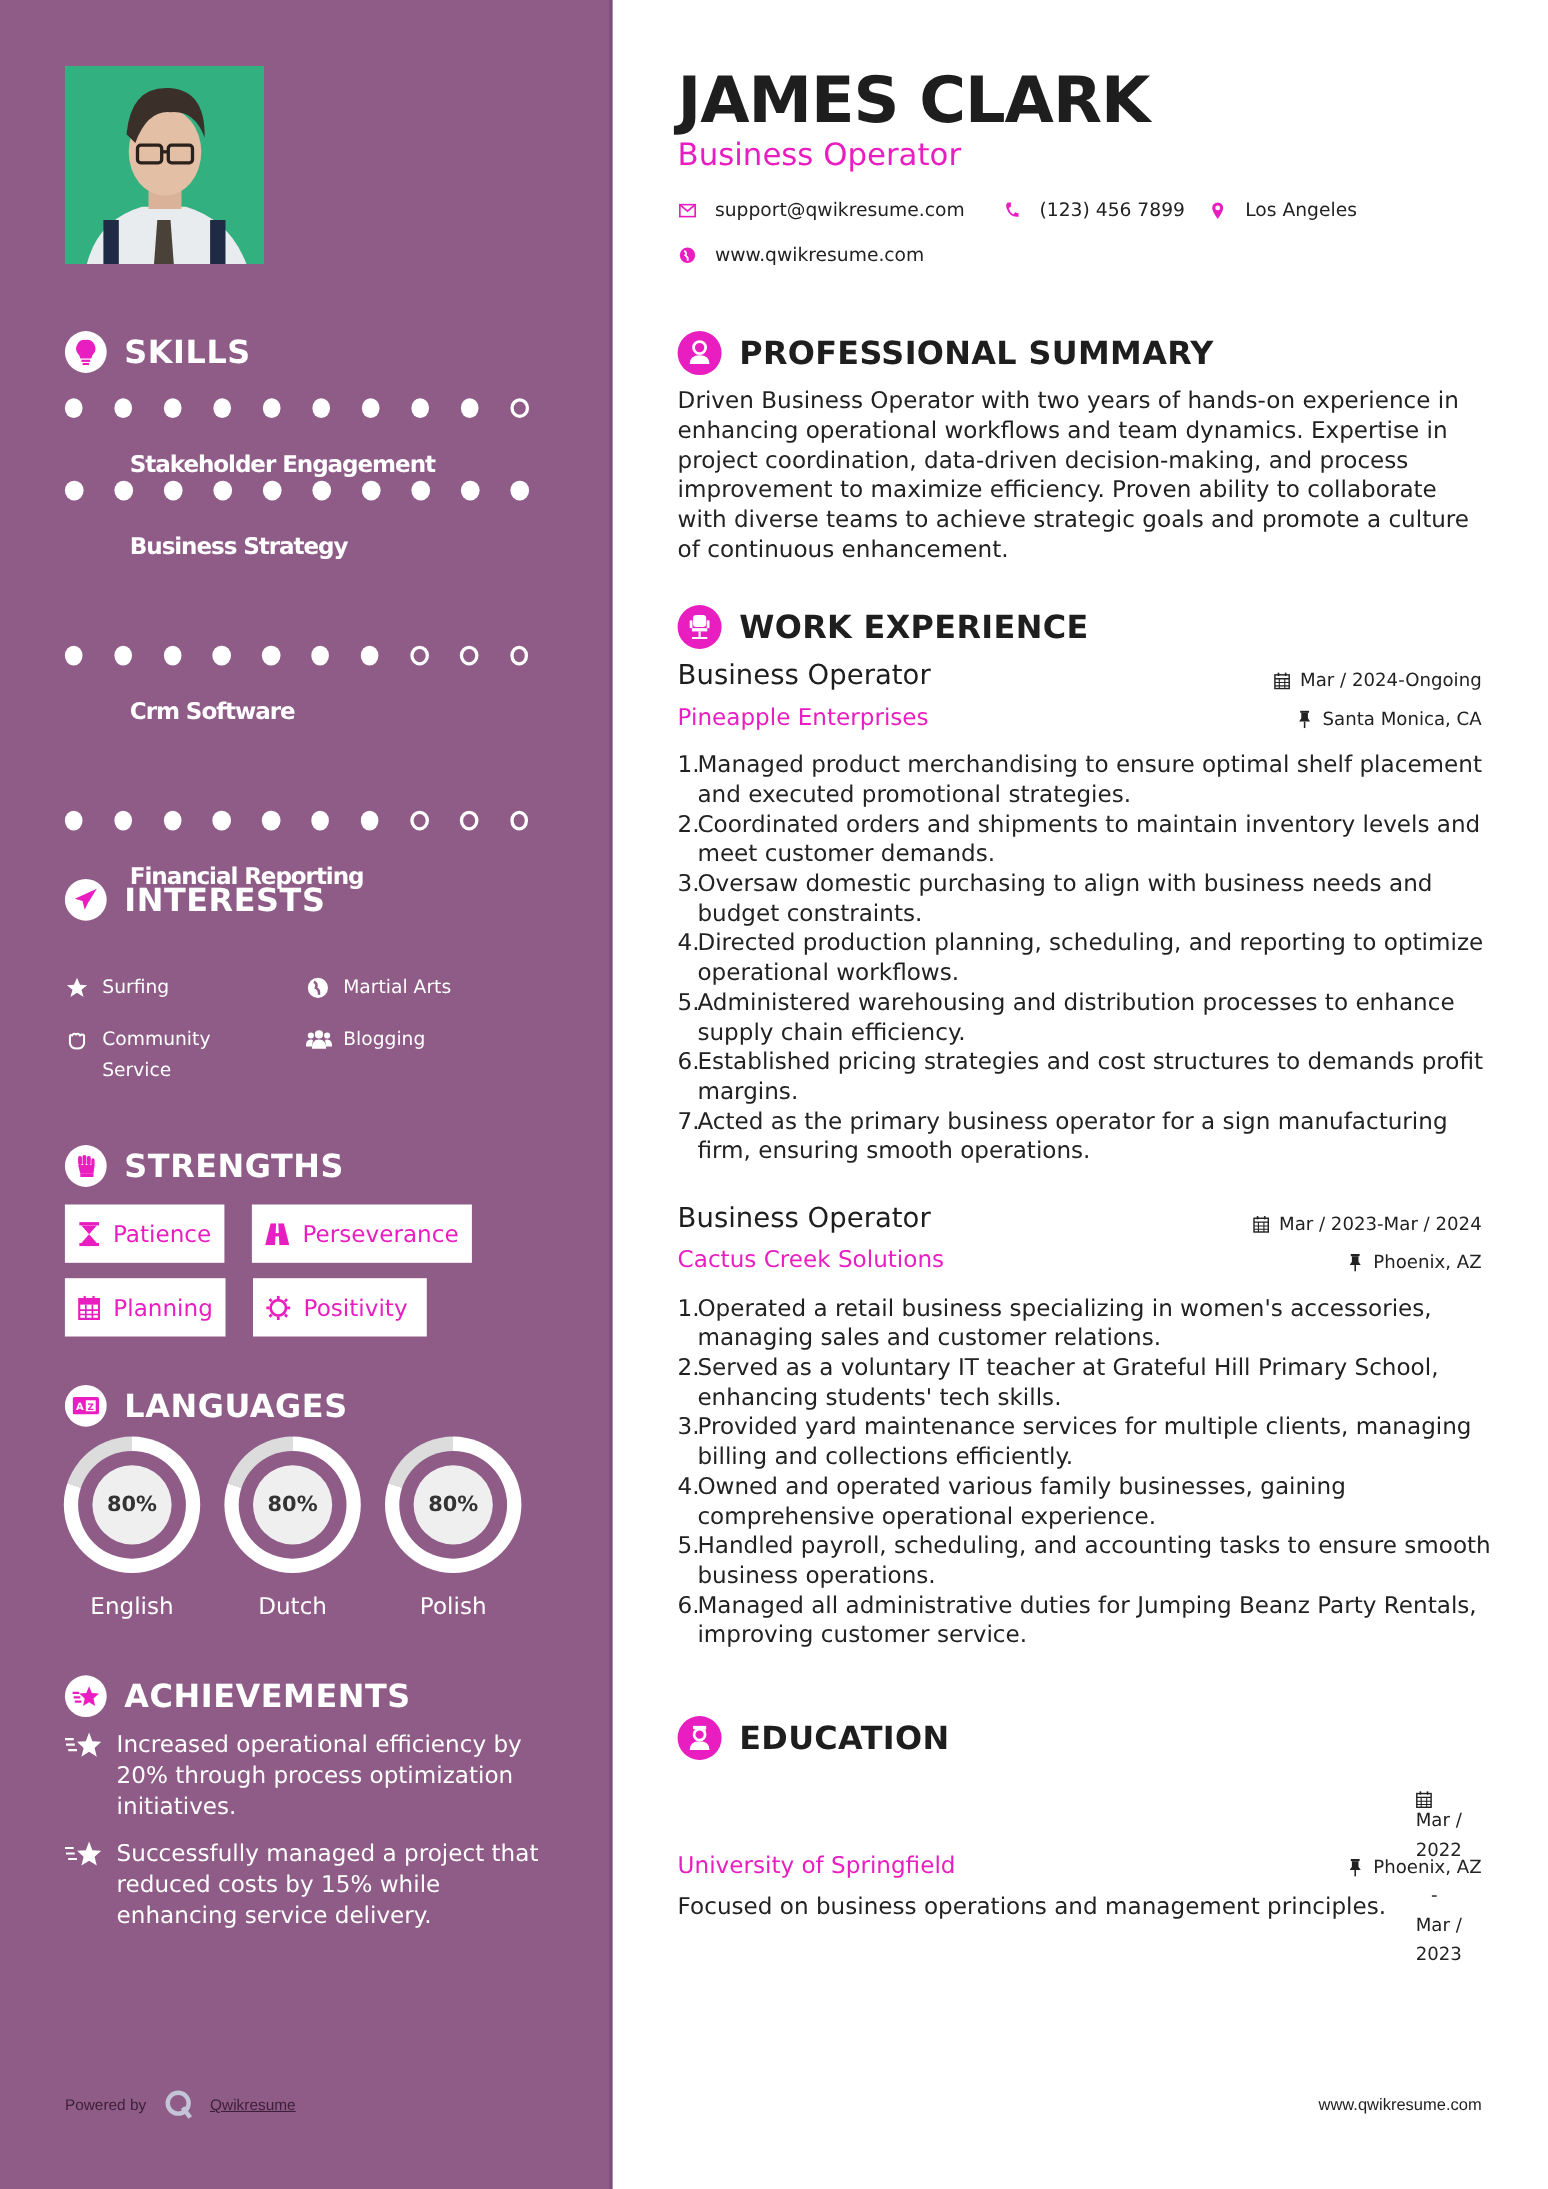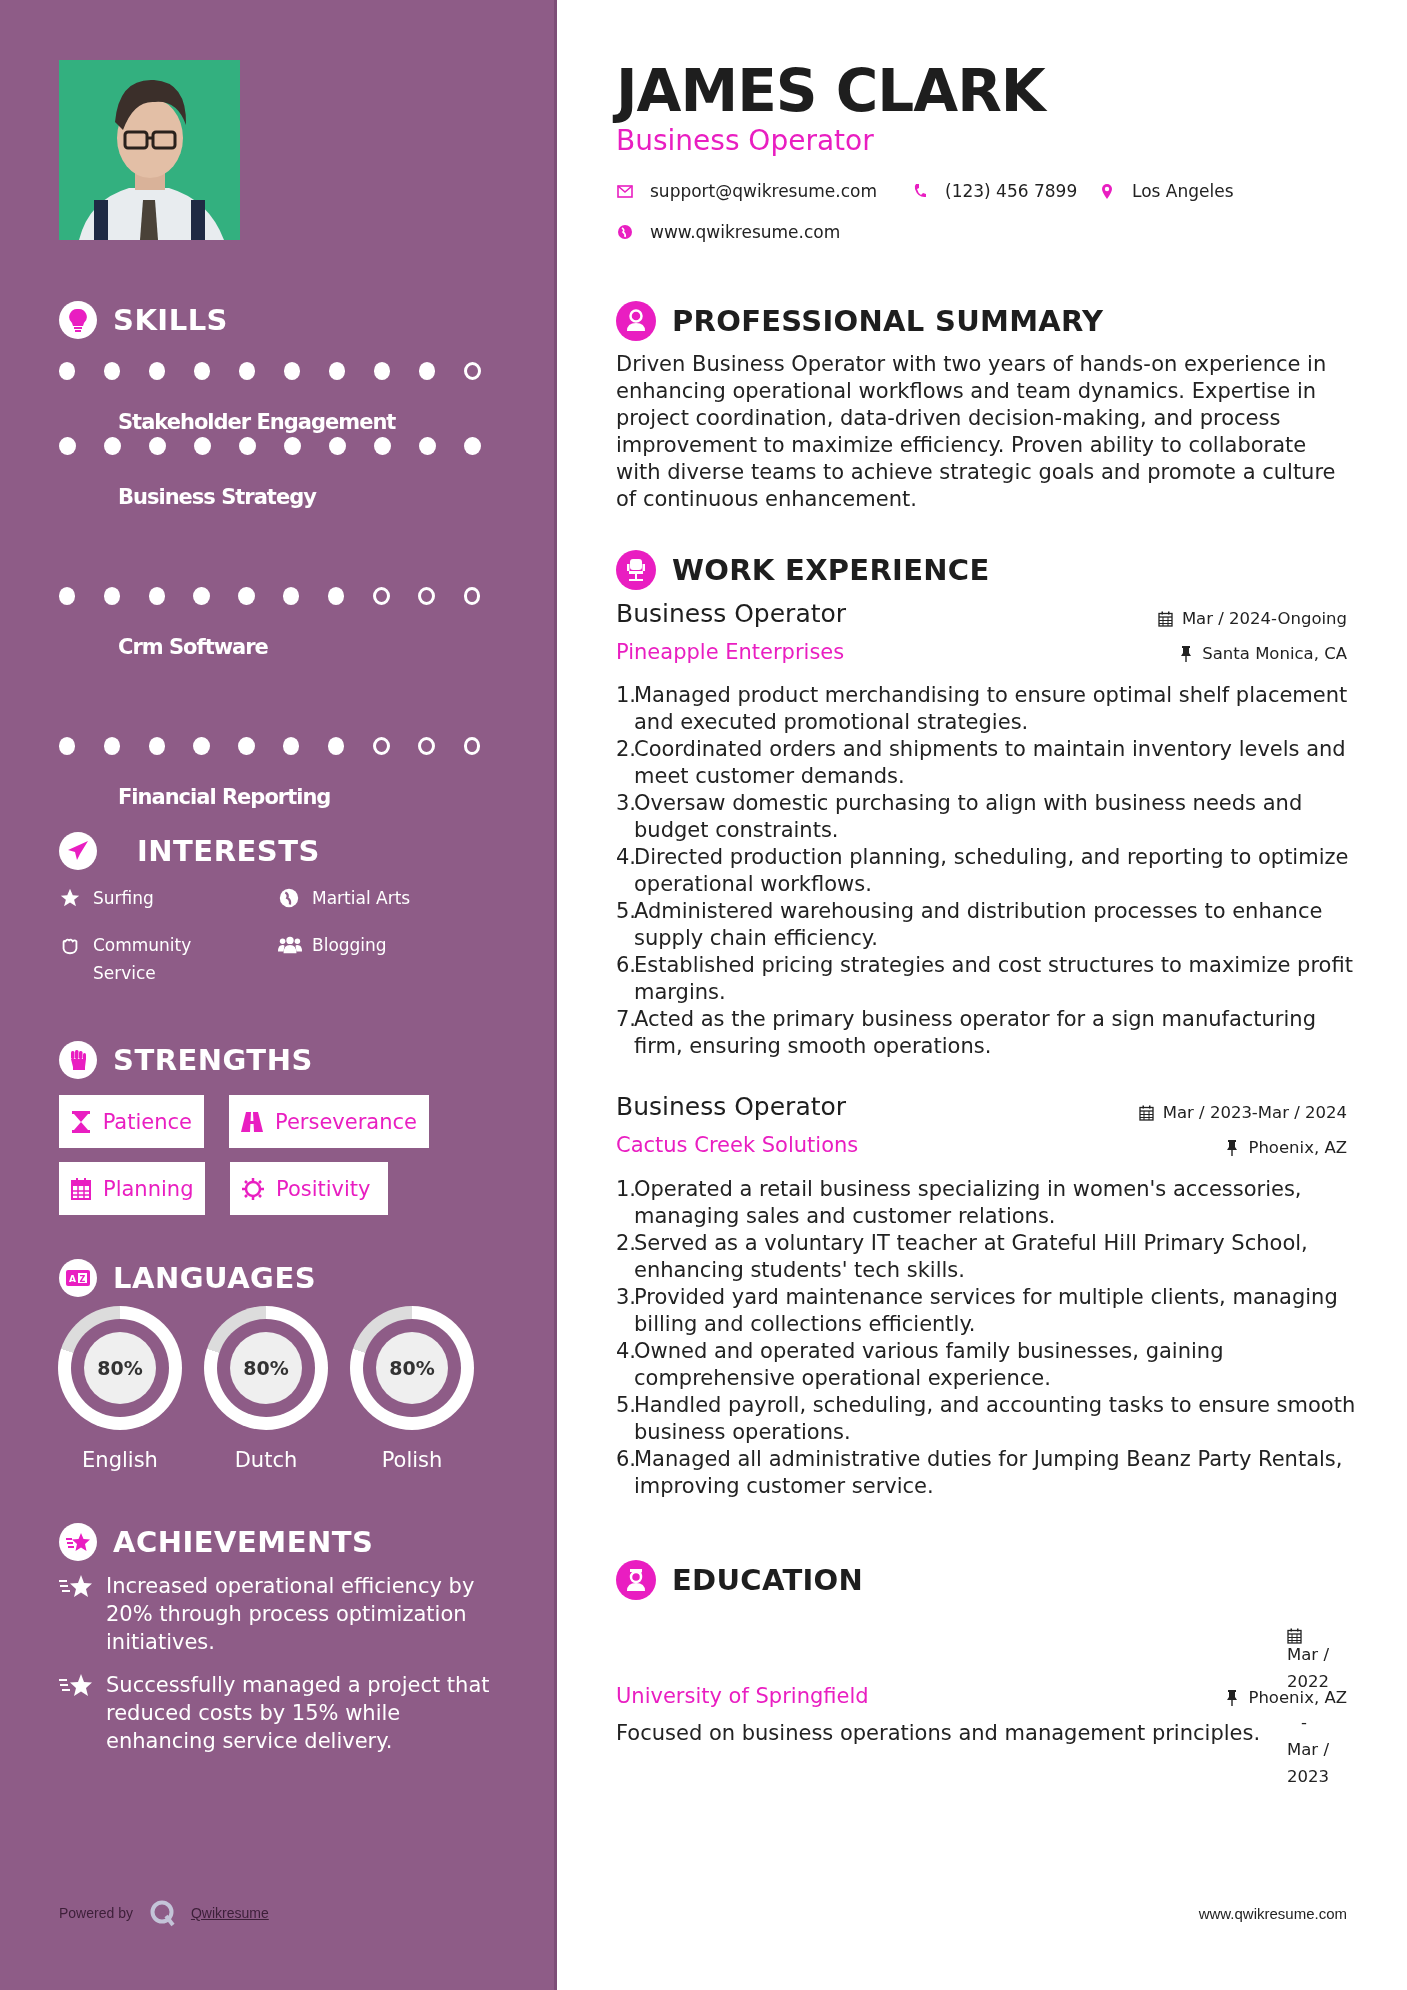--- a/index.html
+++ b/index.html
@@ -164,7 +164,7 @@
     </div>
   </div>
 
-  <div class="s-head" style="top:831px;gap:24px;">
+  <div class="s-head" style="top:798px;">
     <span class="badge">
       <svg width="22" height="22" viewBox="0 0 22 22">
           <path d="M21 1 L1 10 L8 12 L10 20 L13 14 Z" fill="#e91ec1"></path>

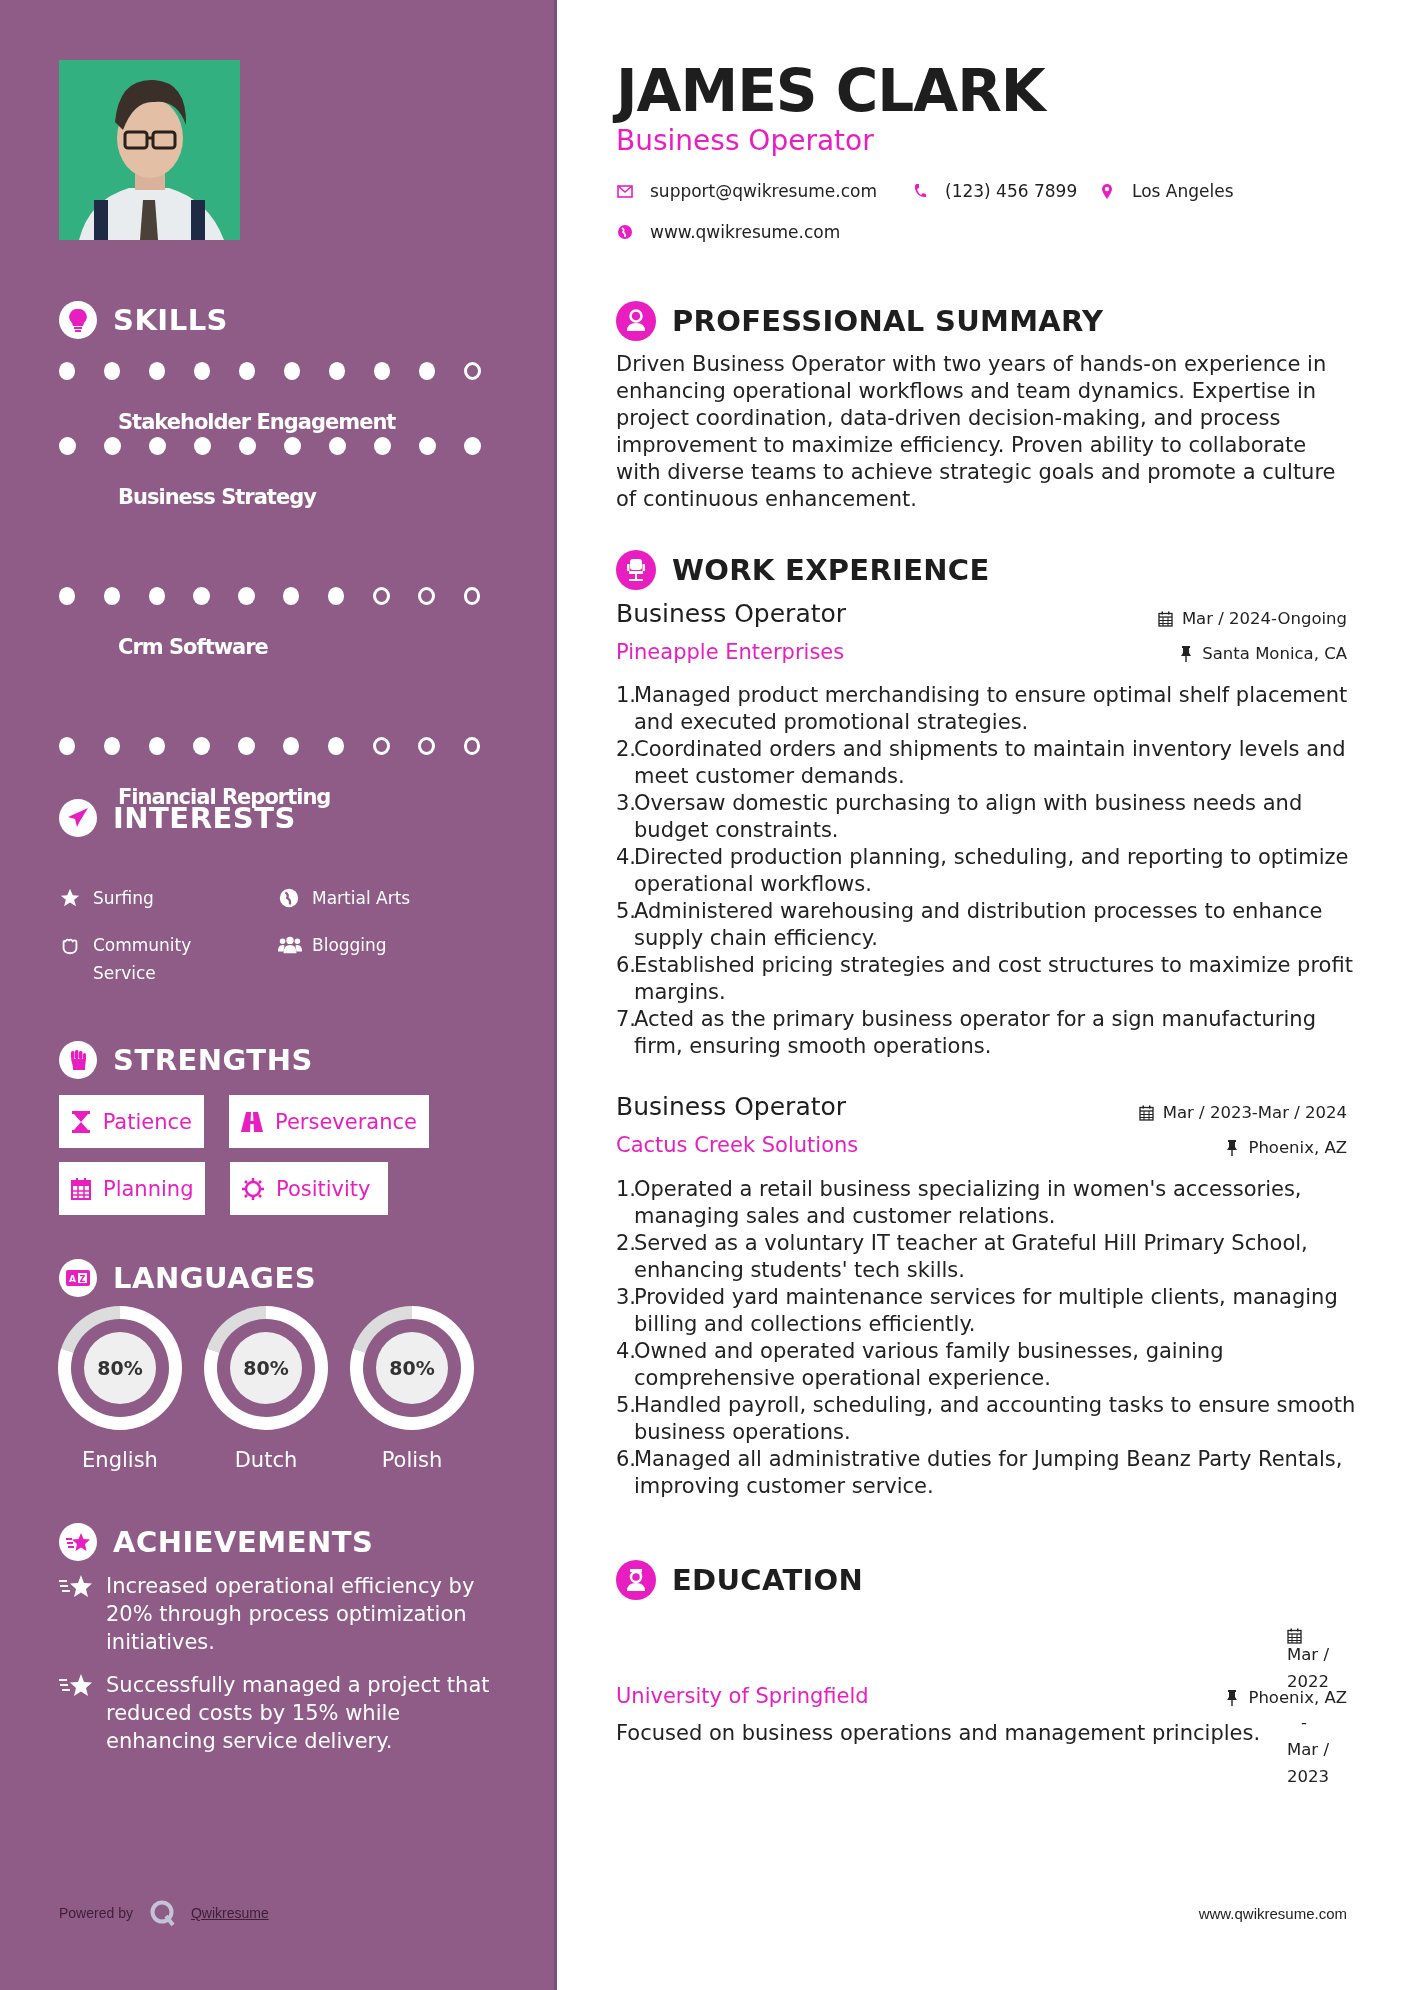--- a/index.html
+++ b/index.html
@@ -478,7 +478,7 @@
       </li>
     <li>
         <span class="num">6.</span>
-        <span>Established pricing strategies and cost structures to maximize profit margins.</span>
+        <span>Established pricing strategies and cost structures to demands profit margins.</span>
       </li>
     <li>
         <span class="num">7.</span>

